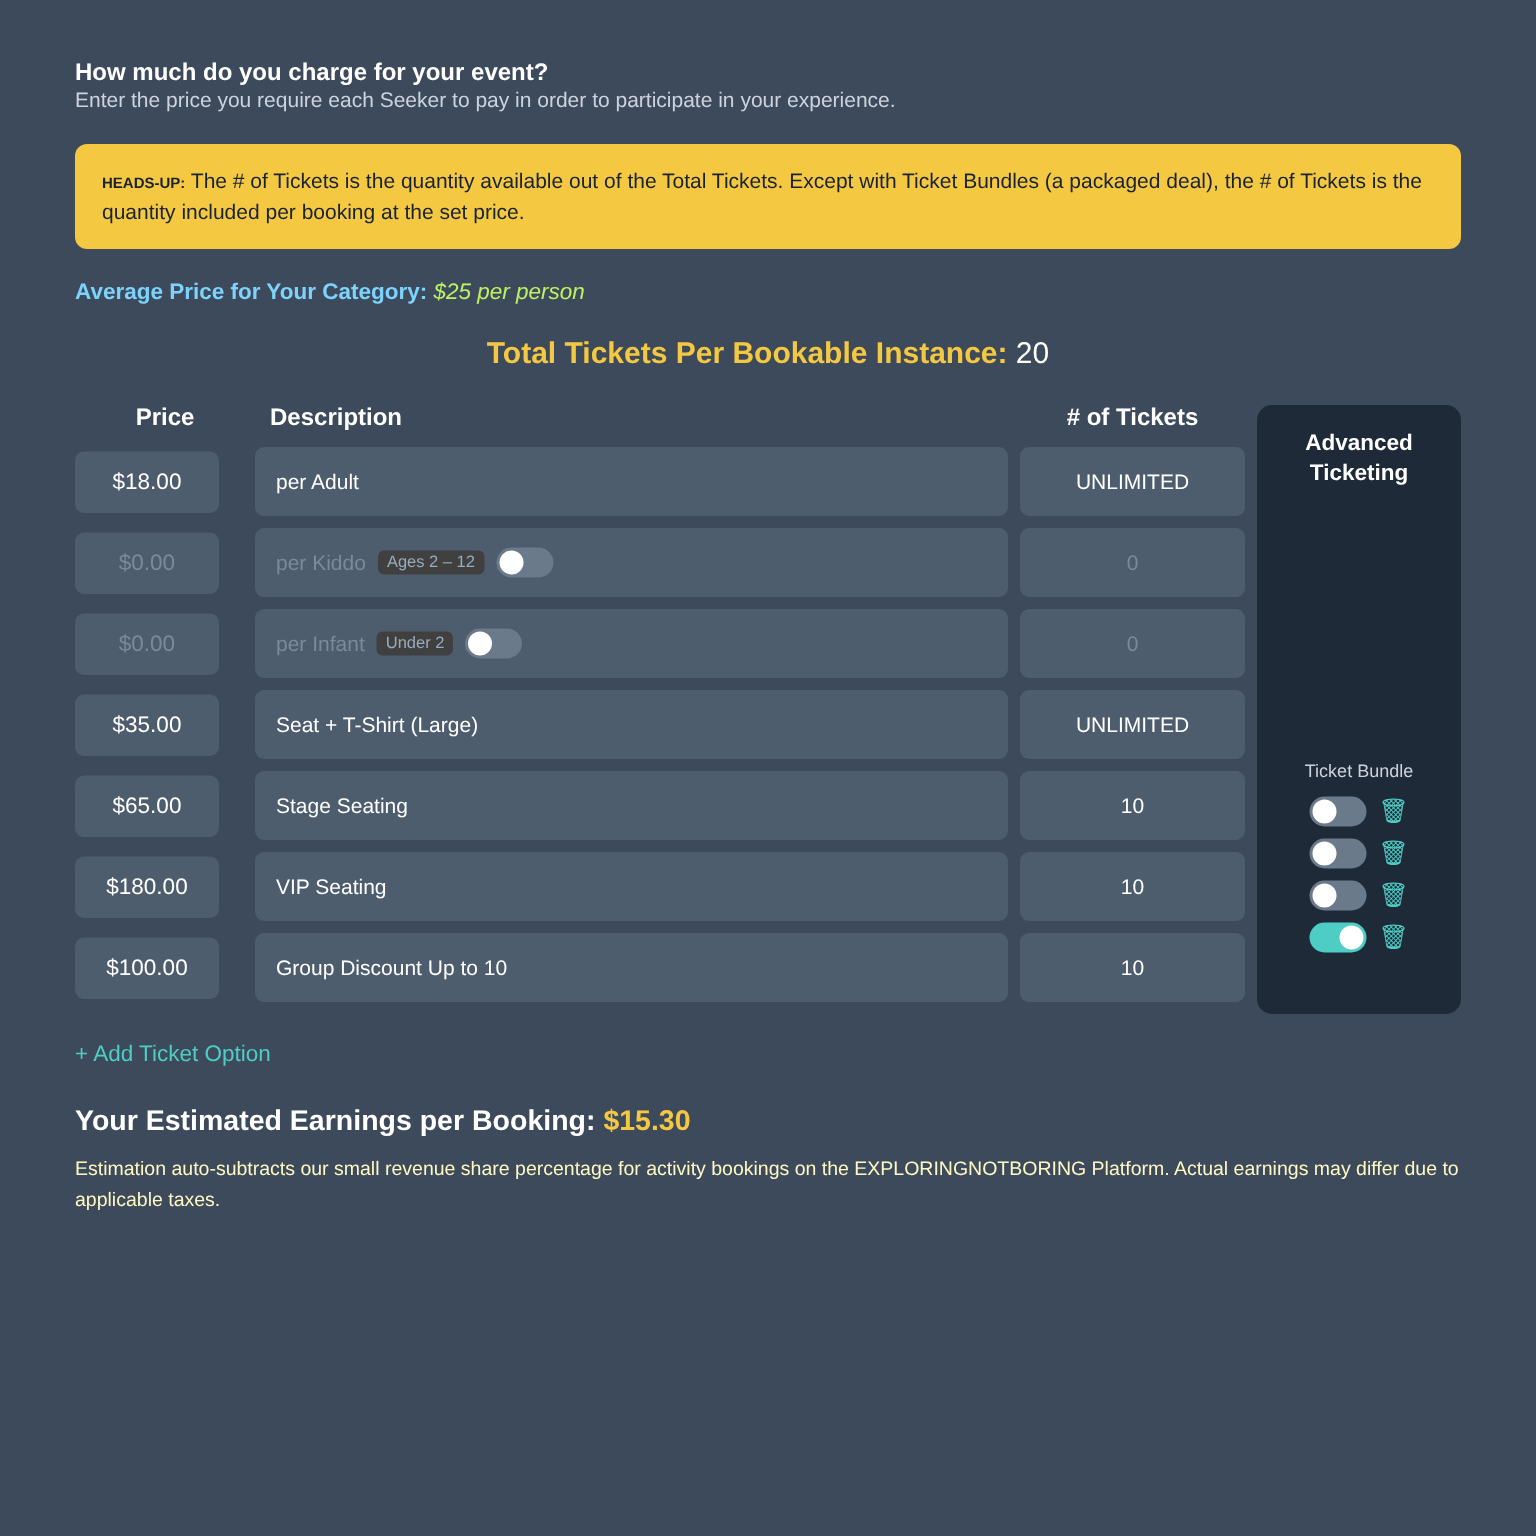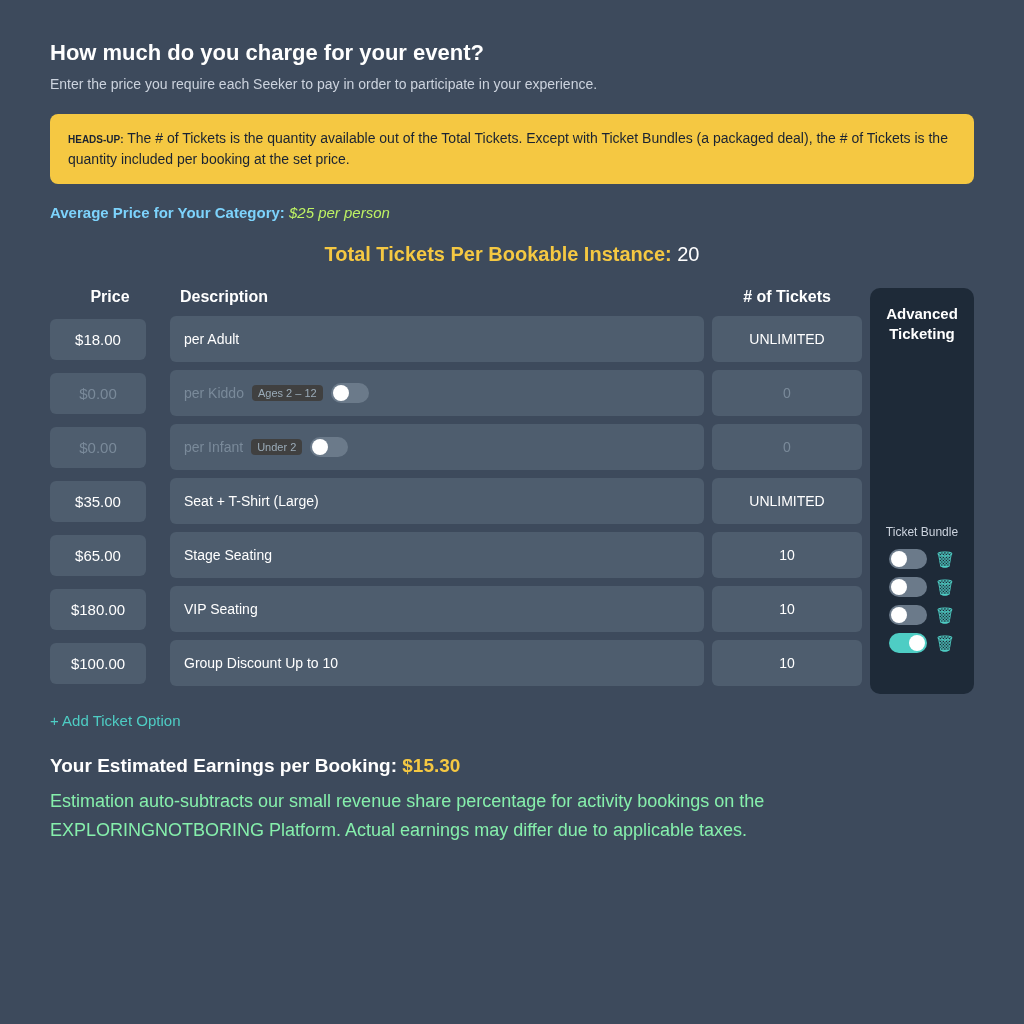--- a/index.html
+++ b/index.html
@@ -13,10 +13,9 @@
     }
 
     .page-title {
-      font-size: 22px;
-      font-weight: 700;
-      color: #fff;
-      margin-bottom: 10px;
+      font-size: 16px;
+      font-weight: 700;
+      color: #fff;
     }
 
     .page-subtitle {

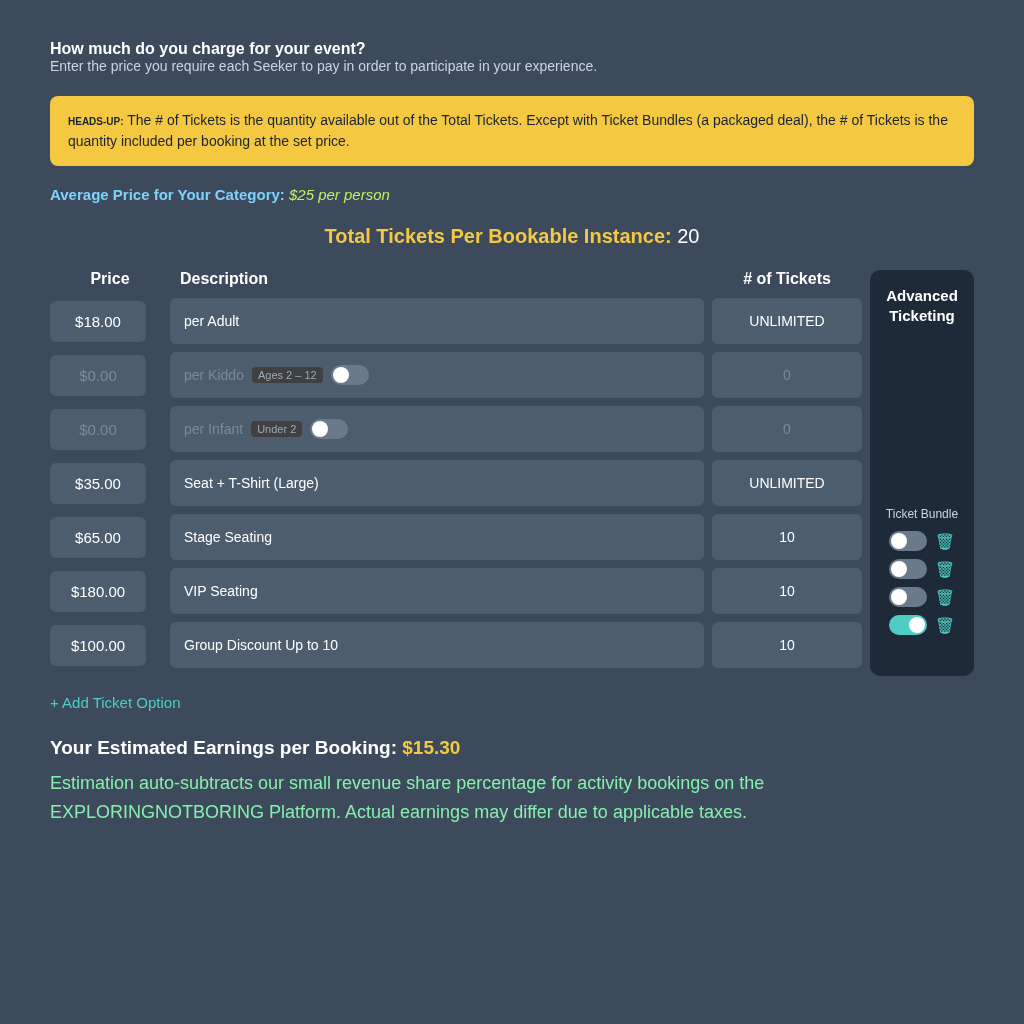--- a/index.html
+++ b/index.html
@@ -186,7 +186,7 @@
     }
 
     .advanced-panel {
-      width: 104px;
+      width: 136px;
       background: #1e2a38;
       border-radius: 10px;
       padding: 16px 12px;

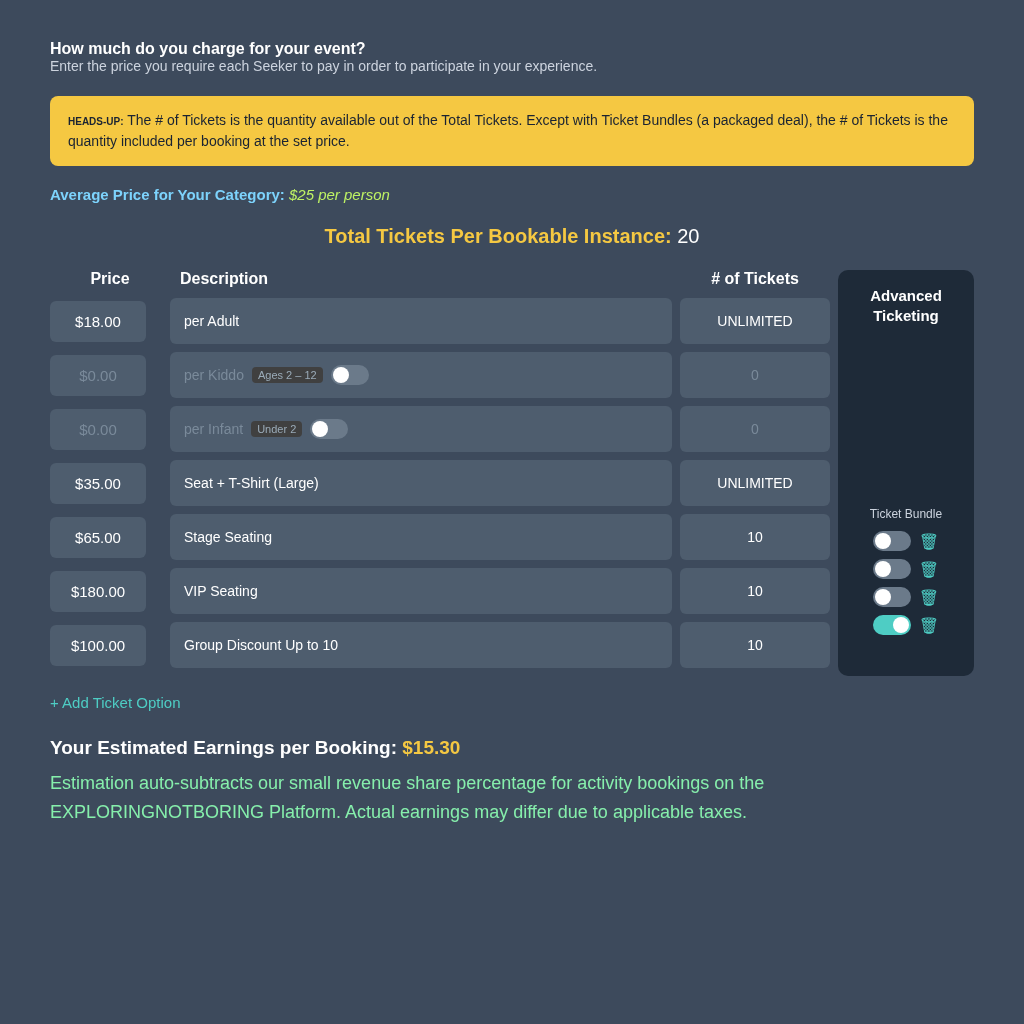--- a/index.html
+++ b/index.html
@@ -253,8 +253,8 @@
     }
 
     .earnings-note {
-      font-size: 18px;
-      color: #86efac;
+      font-size: 13px;
+      color: #fef9c3;
       line-height: 1.6;
     }
   </style>

